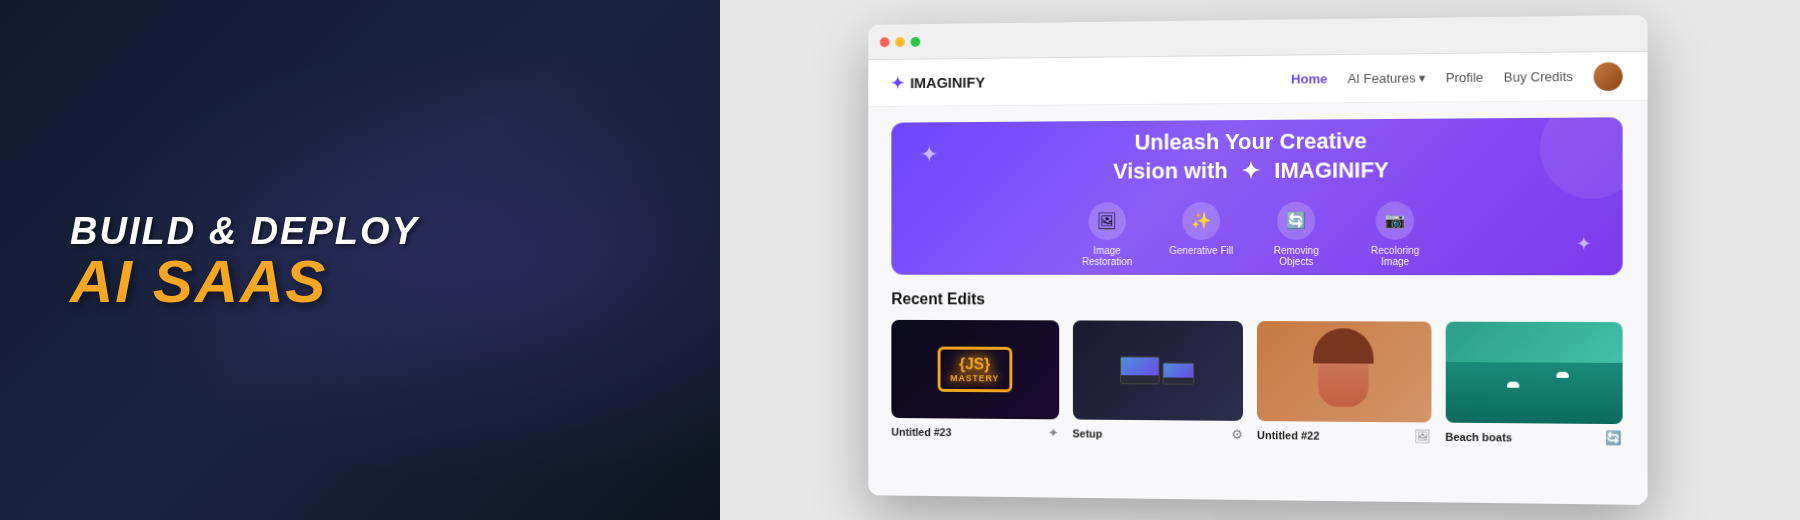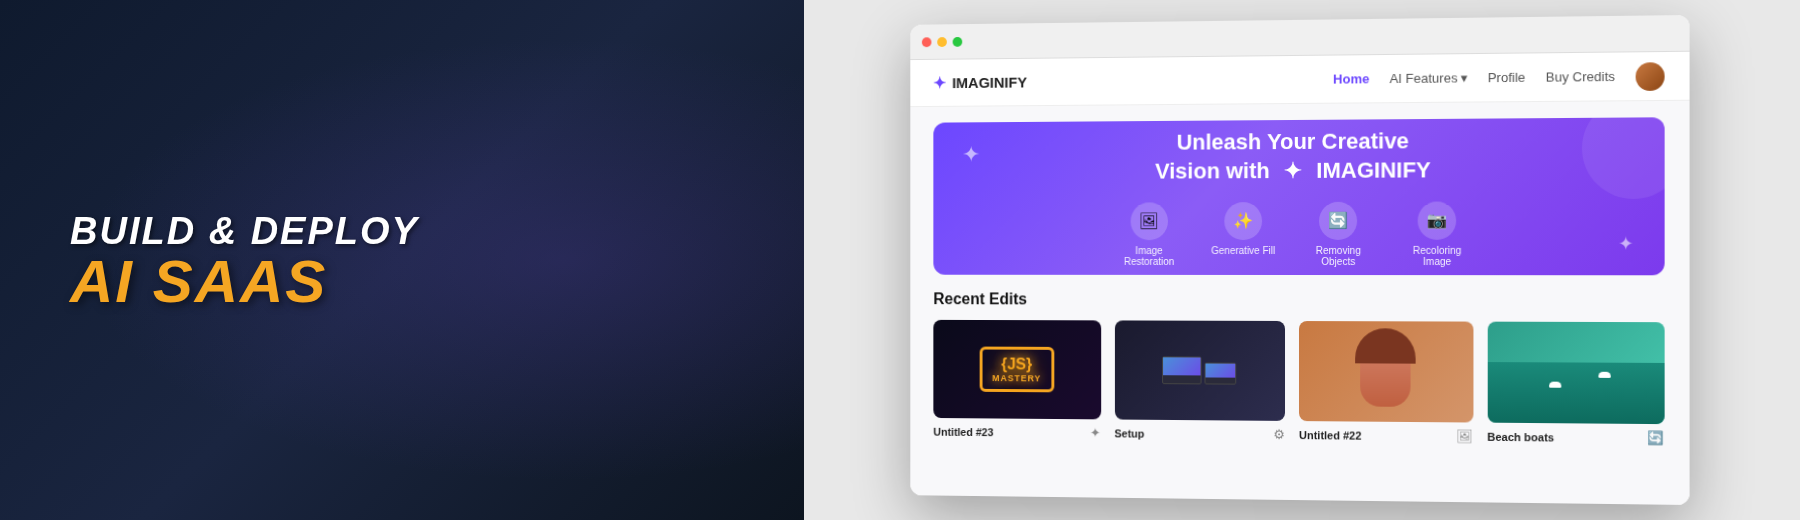--- a/index.html
+++ b/index.html
@@ -13,7 +13,7 @@
 
     
     .left-panel {
-      width: 804px;
+      width: 720px;
       height: 520px;
       background: linear-gradient(135deg, #0f1a2e 0%, #1a2540 50%, #0d1520 100%);
       display: flex;

